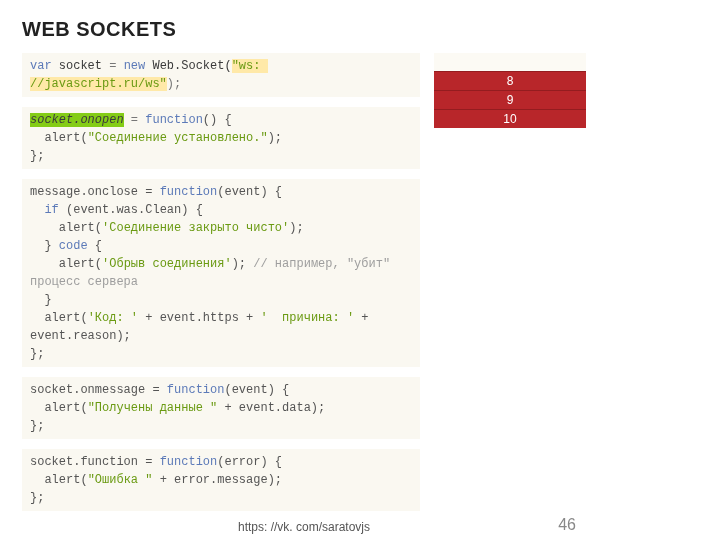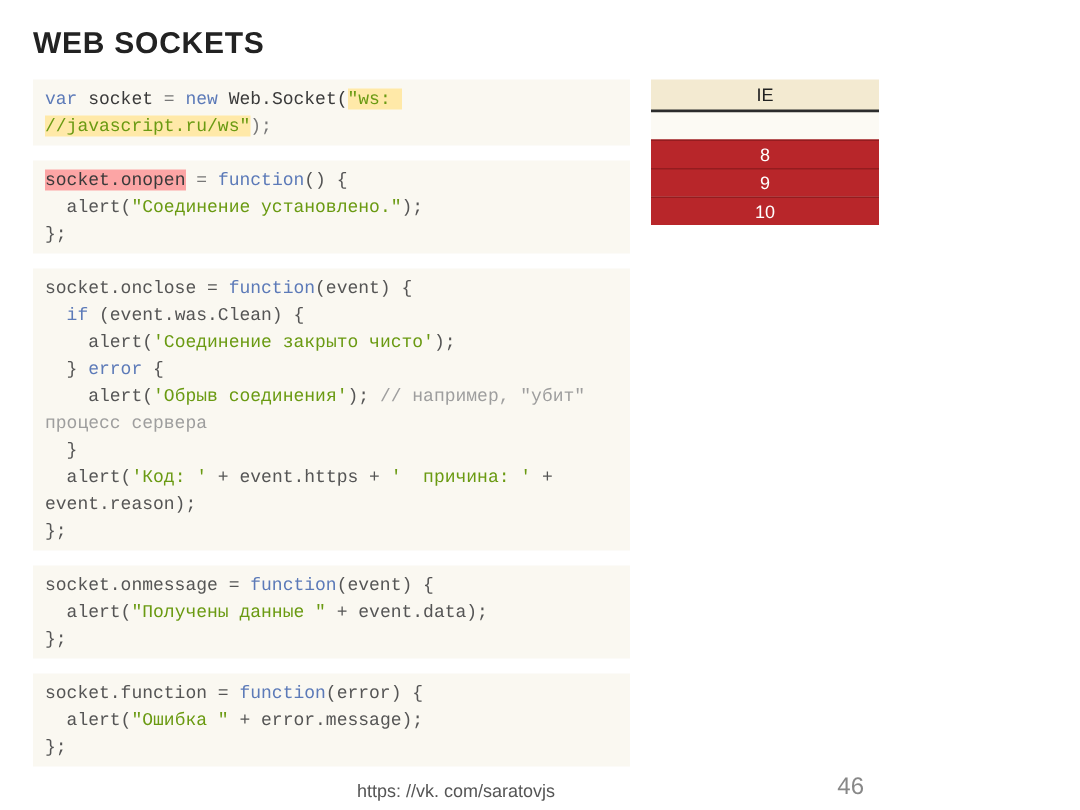--- a/index.html
+++ b/index.html
@@ -66,7 +66,6 @@
 
     <div class="side-col">
       <div class="support">
-        <div class="support-header">IE</div>
         <div class="blank-row"></div>
         <div class="row-red">8</div>
         <div class="row-red">9</div>

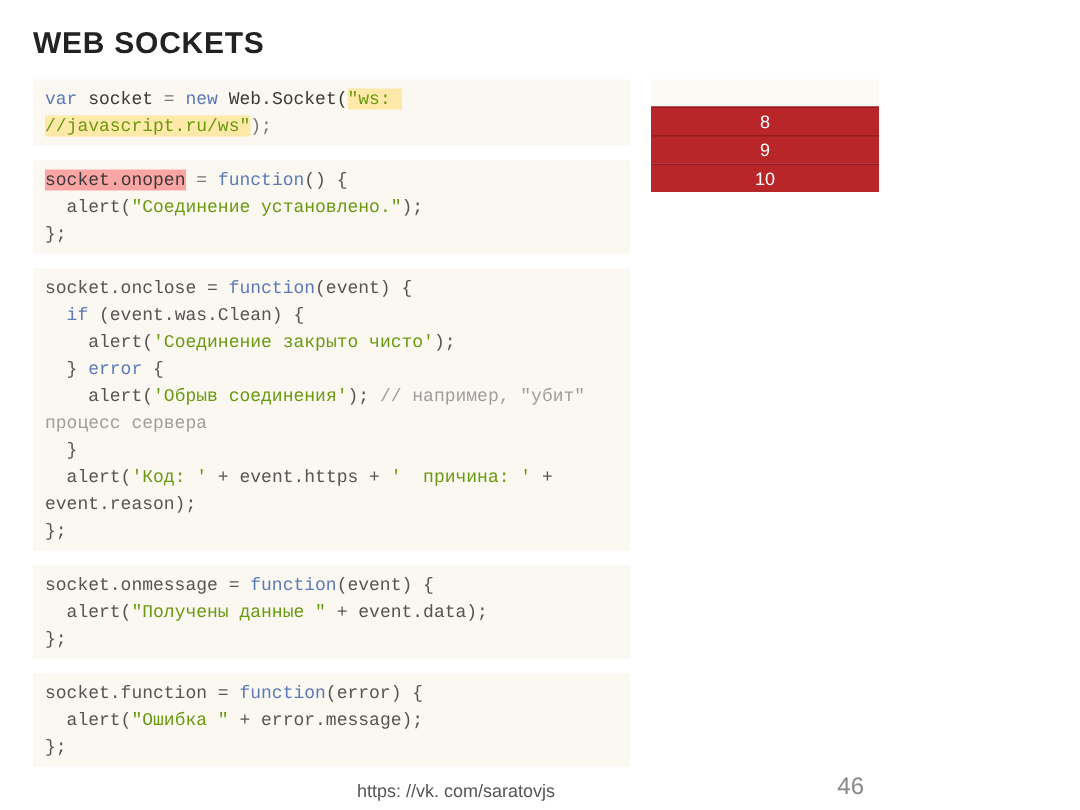--- a/index.html
+++ b/index.html
@@ -24,7 +24,7 @@
   .prop { color: #3a3a3a; }
   .str { color: #6a9a12; }
   .str-y { background: #ffe9a8; color: #6a9a12; }
-  .hl { background: #fca5a5; }
+  .hl { background: #84cc16; font-style: italic; }
   .op { color: #777; }
   .cmt { color: #9e9e9e; }
   .footer { position: absolute; bottom: 6px; left: 0; right: 0; display: flex; justify-content: center; font-size: 12px; color: #555; }

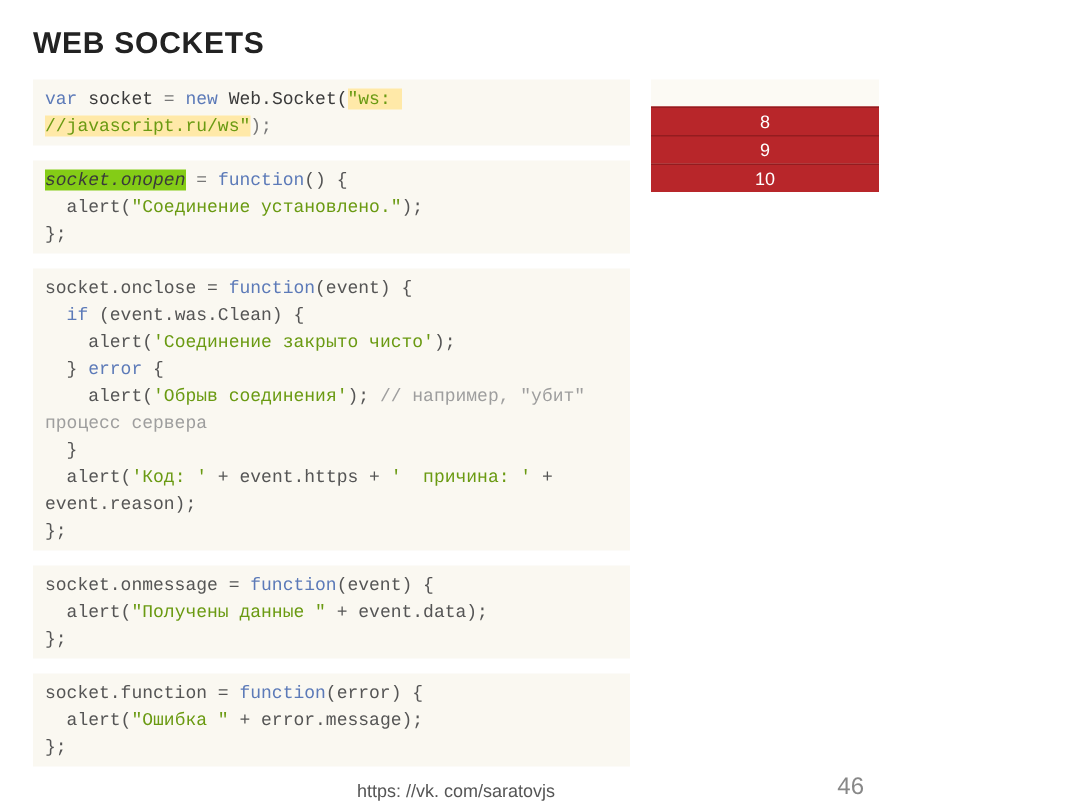--- a/index.html
+++ b/index.html
@@ -45,7 +45,7 @@
 <span>  alert(</span><span class="str">"Соединение установлено."</span><span>);</span>
 <span>};</span></pre>
 
-      <pre class="code"><span>socket.onclose = </span><span class="k-func">function</span><span>(event) {</span>
+      <pre class="code"><span>message.onclose = </span><span class="k-func">function</span><span>(event) {</span>
 <span>  </span><span class="k-if">if</span><span> (event.was.Clean) {</span>
 <span>    alert(</span><span class="str">'Соединение закрыто чисто'</span><span>);</span>
 <span>  } </span><span class="k-if">error</span><span> {</span>

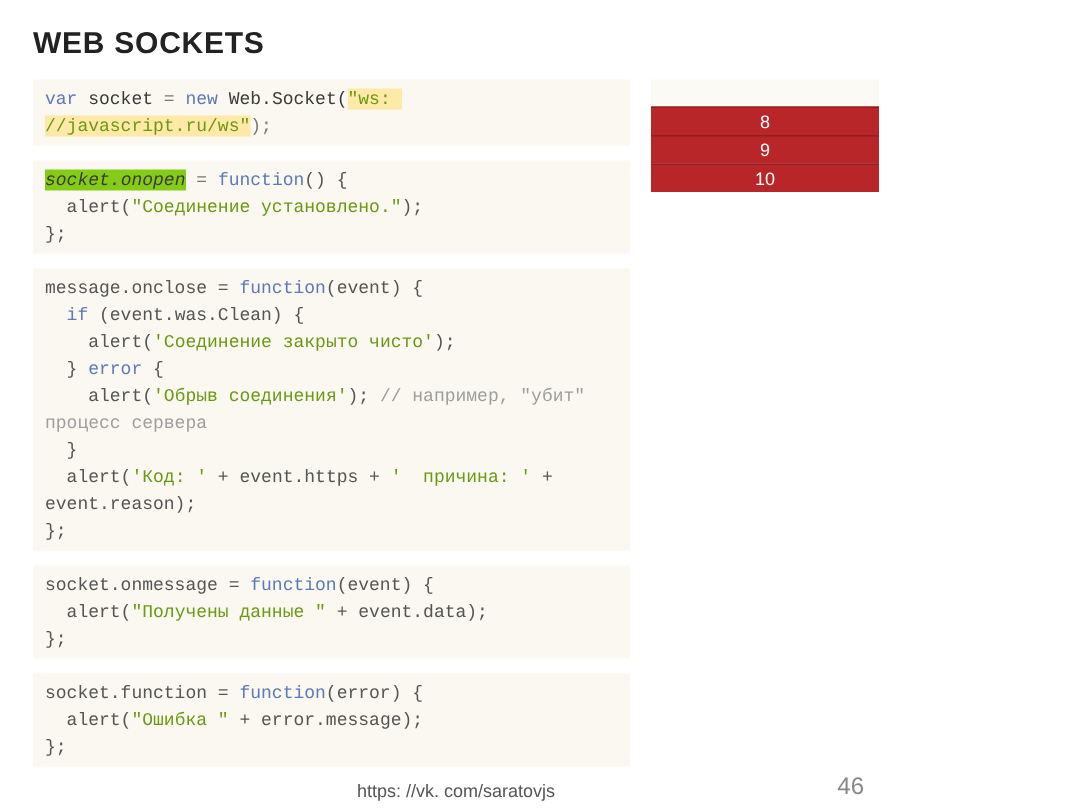--- a/index.html
+++ b/index.html
@@ -48,7 +48,7 @@
       <pre class="code"><span>message.onclose = </span><span class="k-func">function</span><span>(event) {</span>
 <span>  </span><span class="k-if">if</span><span> (event.was.Clean) {</span>
 <span>    alert(</span><span class="str">'Соединение закрыто чисто'</span><span>);</span>
-<span>  } </span><span class="k-if">error</span><span> {</span>
+<span>  } </span><span class="k-if">code</span><span> {</span>
 <span>    alert(</span><span class="str">'Обрыв соединения'</span><span>); </span><span class="cmt">// например, "убит" процесс сервера</span>
 <span>  }</span>
 <span>  alert(</span><span class="str">'Код: '</span><span> + event.https + </span><span class="str">'  причина: '</span><span> + event.reason);</span>

